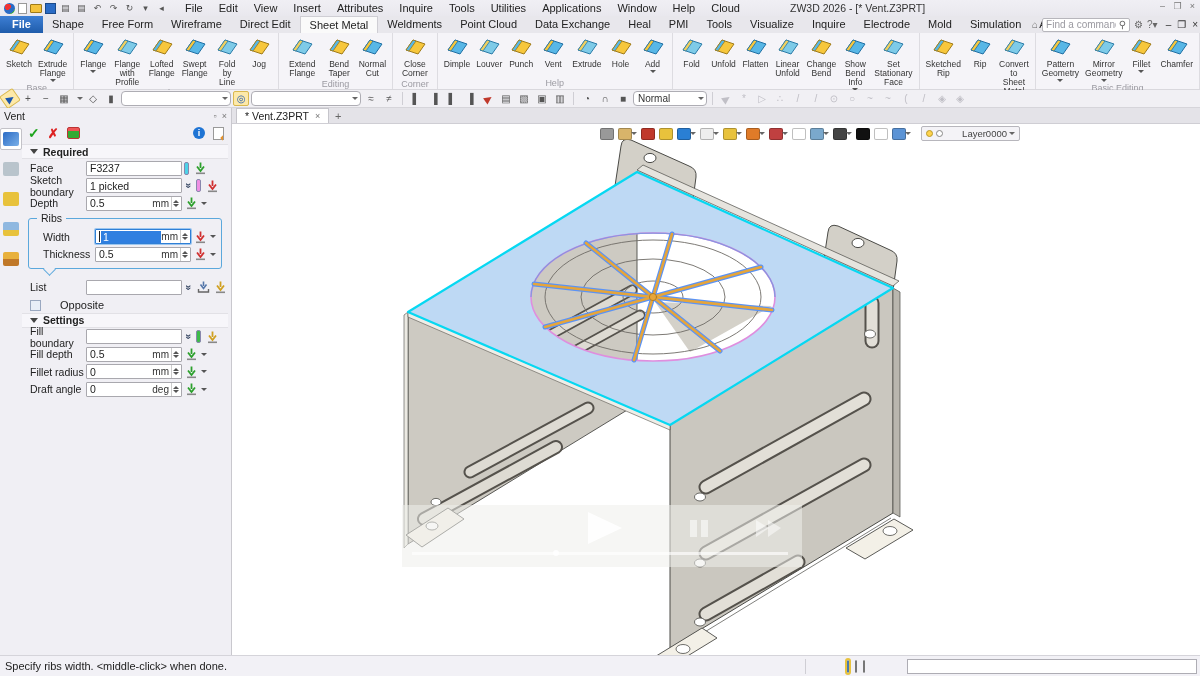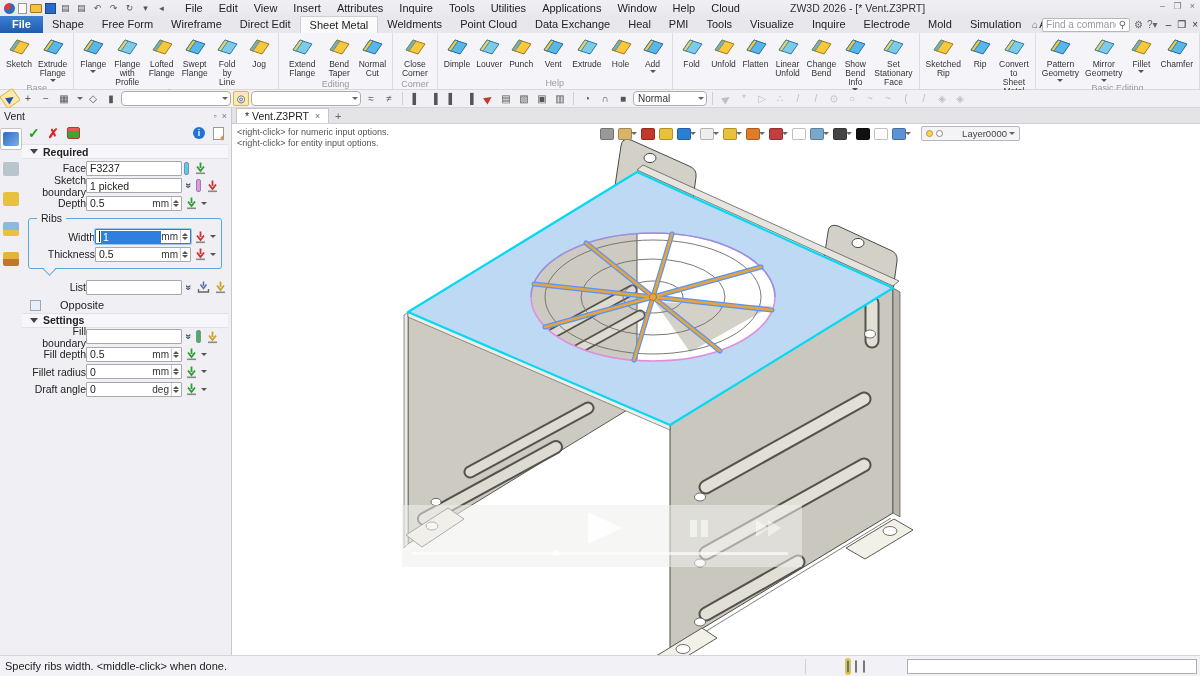--- a/index.html
+++ b/index.html
@@ -887,10 +887,6 @@
       <div class="dplus">+</div>
     </div>
 
-    <div class="hints">
-      <div>&lt;right-click&gt; for numeric input options.</div>
-      <div>&lt;right-click&gt; for entity input options.</div>
-    </div>
 
     <div class="vtoolbar" id="vtoolbar">
         <span style="display: inline-flex; align-items: center;">

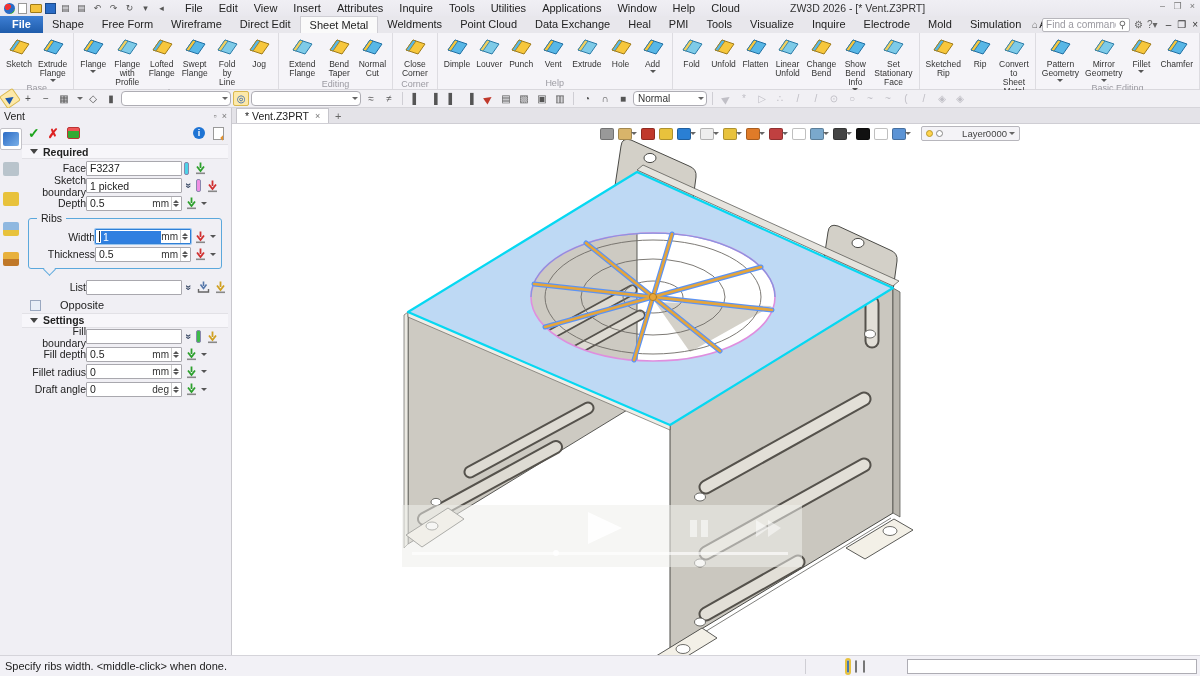--- a/index.html
+++ b/index.html
@@ -94,7 +94,7 @@
   .phdr .tri { width:0; height:0; border-left:4px solid transparent; border-right:4px solid transparent;
                border-top:5px solid #444; }
   .prow { height:17px; display:flex; align-items:center; padding-left:8px; margin-top:0.5px; }
-  .plabel { width:56px; font-size:10.5px; color:#222; flex-shrink:0;text-align:right; }
+  .plabel { width:56px; font-size:10.5px; color:#222; flex-shrink:0; }
   .pfield { width:96px; height:15px; background:#fff; border:1px solid #a9a8ae; border-radius:1px;
             display:flex; align-items:center; padding:0 1px 0 3px; font-size:10.5px; flex-shrink:0; }
   .pfield .fv { flex:1; overflow:hidden; white-space:nowrap; }

